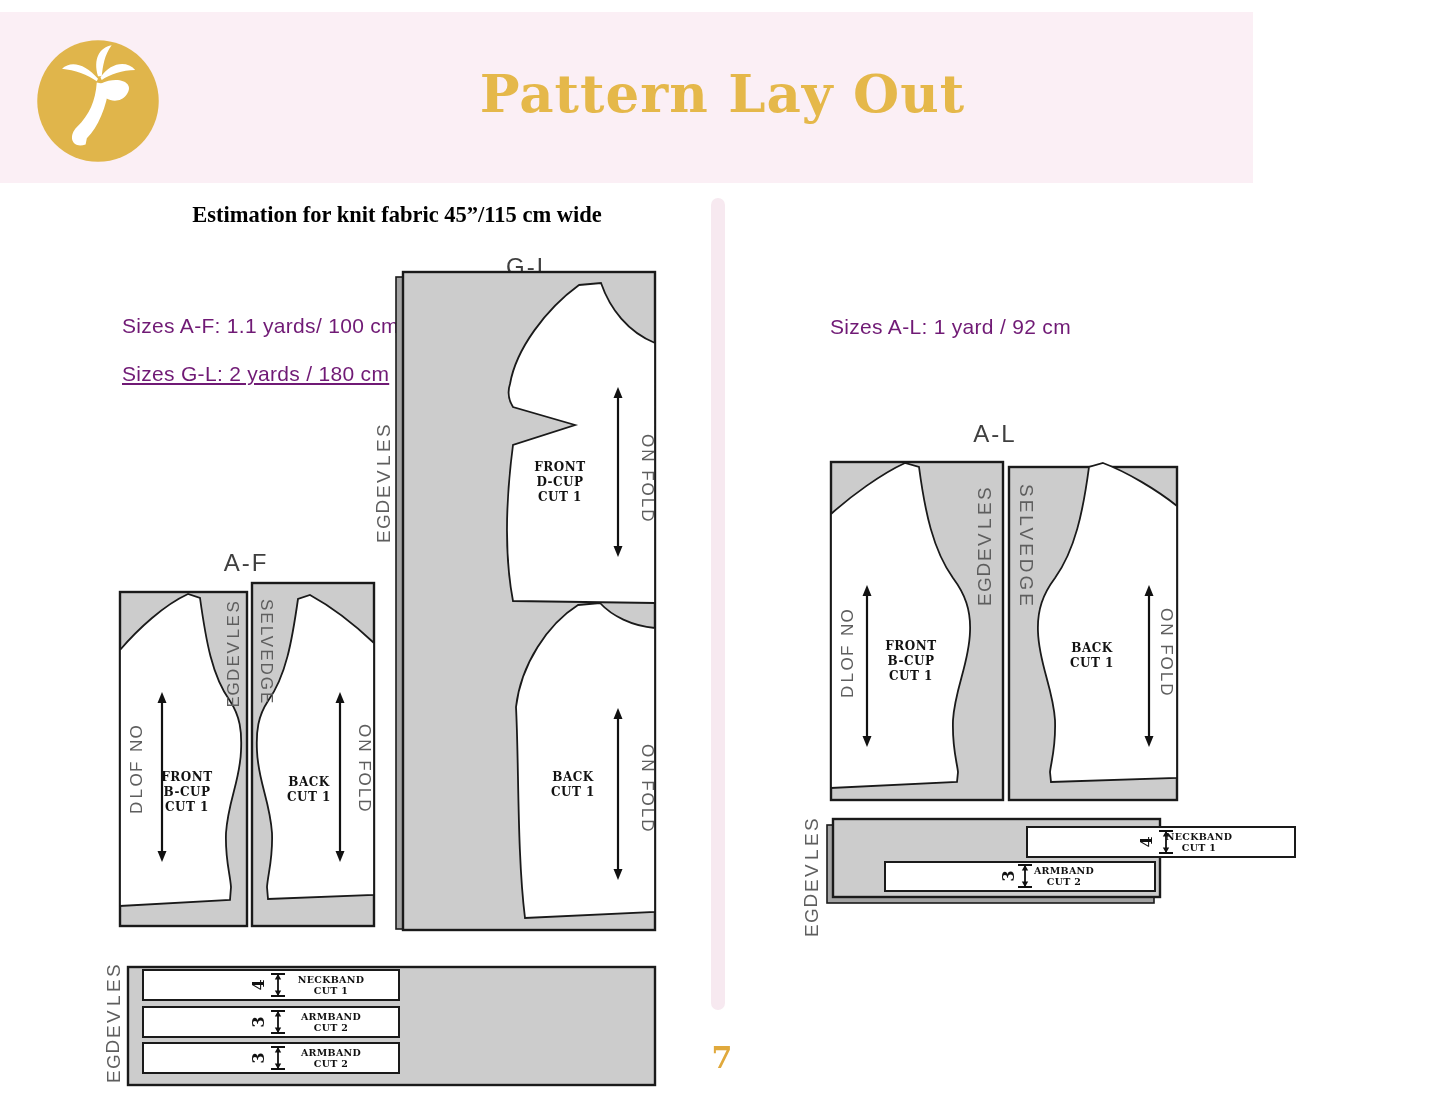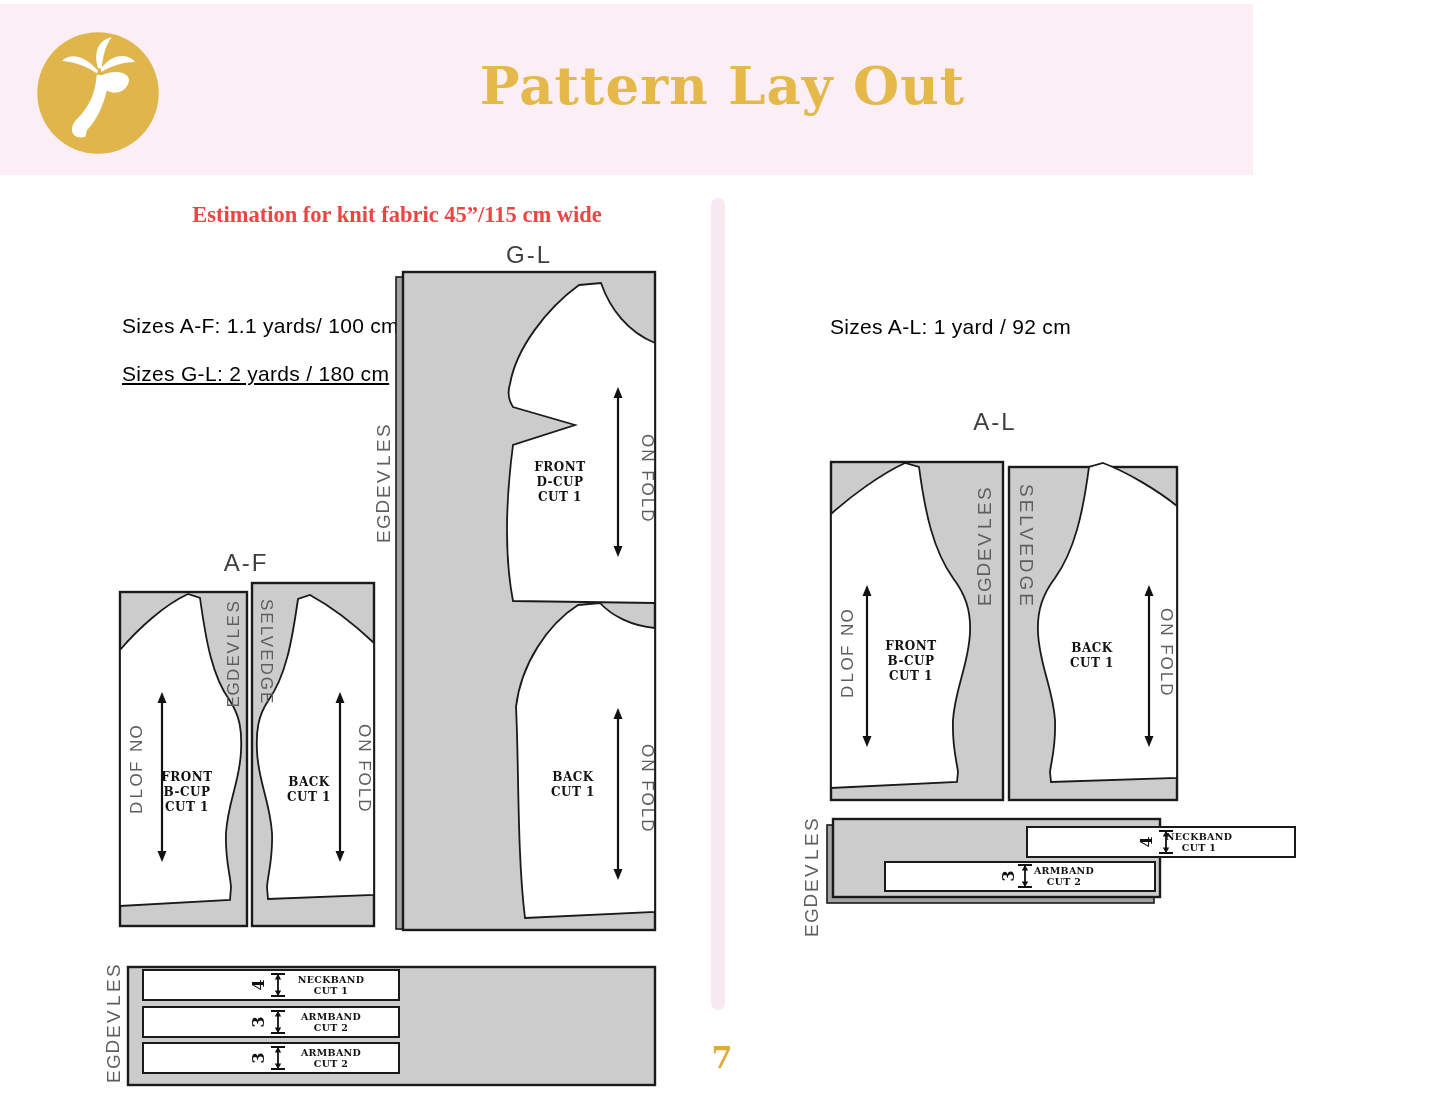--- a/index.html
+++ b/index.html
@@ -6,7 +6,7 @@
   .page{position:relative;width:1445px;height:1117px;background:#ffffff;overflow:hidden;
         font-family:"Liberation Sans",sans-serif;}
   
-  .header{position:absolute;left:0;top:4px;width:1253px;height:171px;background:#fbeff5;}
+  .header{position:absolute;left:0;top:12px;width:1253px;height:171px;background:#fbeff5;}
   .logo{position:absolute;left:36px;top:27px;width:124px;height:124px;}
   .title{position:absolute;left:0;top:50px;width:1445px;text-align:center;
          font-family:"DejaVu Serif",serif;font-weight:700;font-size:53px;color:#e5b84a;

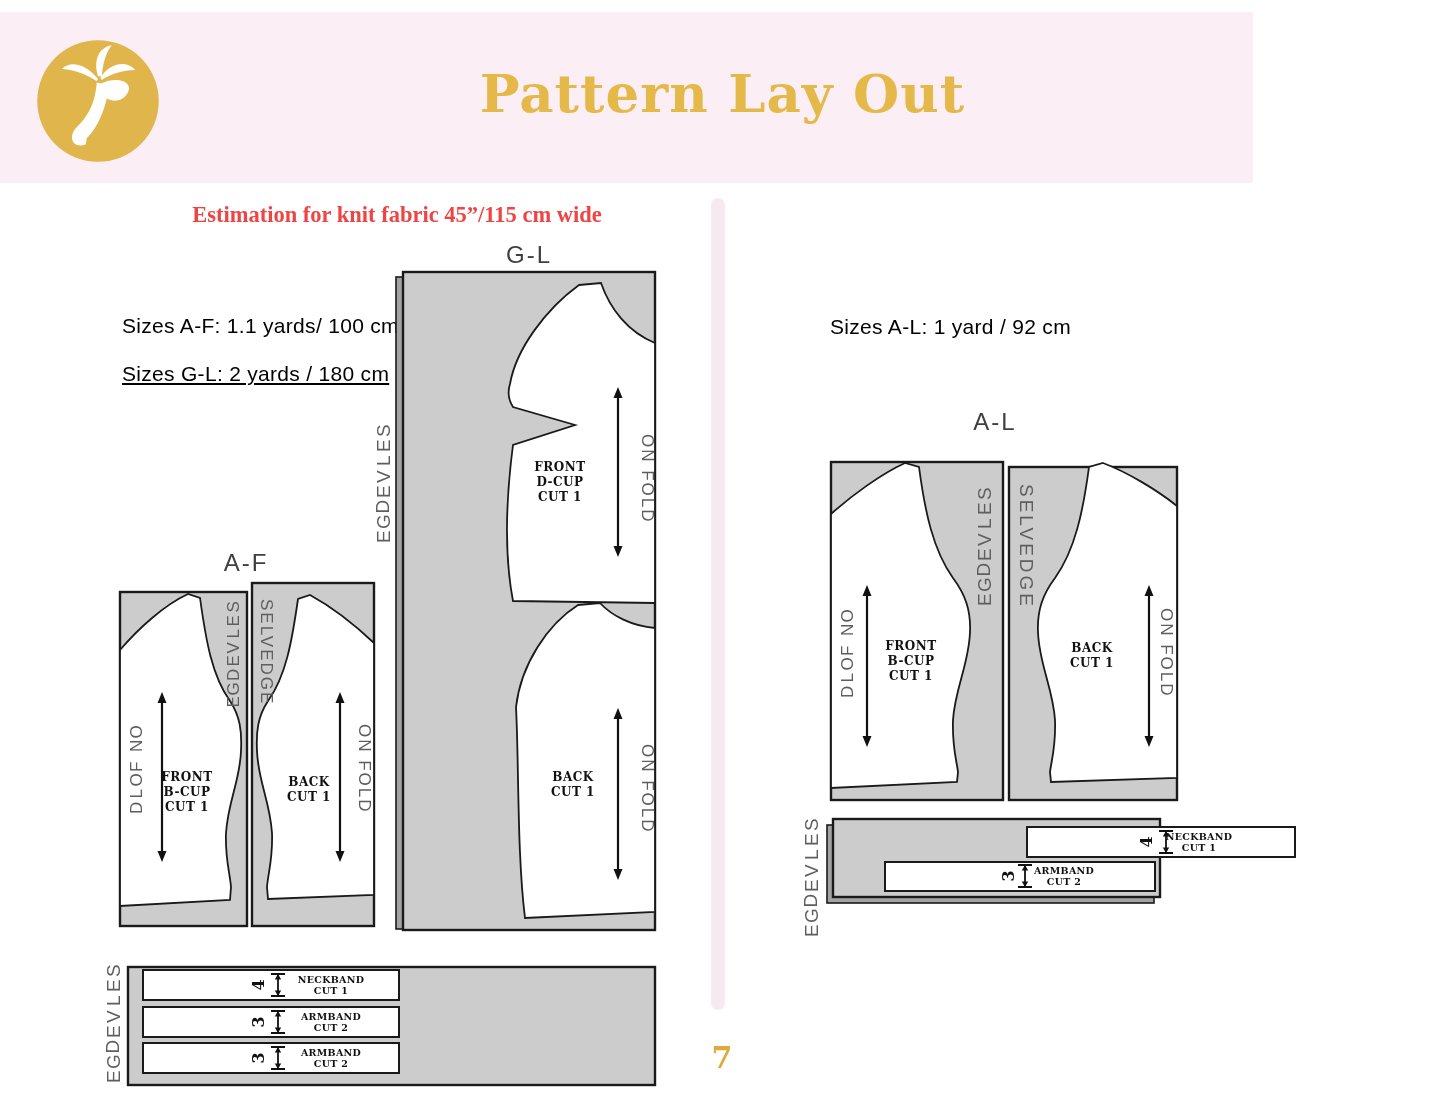--- a/index.html
+++ b/index.html
@@ -13,7 +13,7 @@
          letter-spacing:1px;margin:0;}
   
   .col-heading{position:absolute;width:600px;text-align:center;
-               font-family:"Liberation Serif",serif;font-weight:700;font-size:22.5px;color:#ef4444;}
+               font-family:"Liberation Serif",serif;font-weight:700;font-size:22.5px;color:#000000;}
   .sizenote{position:absolute;font-size:21px;color:#000000;letter-spacing:0.3px;}
   .diag-label{position:absolute;width:120px;text-align:center;font-size:24px;color:#3f3f3f;letter-spacing:2px;}
   

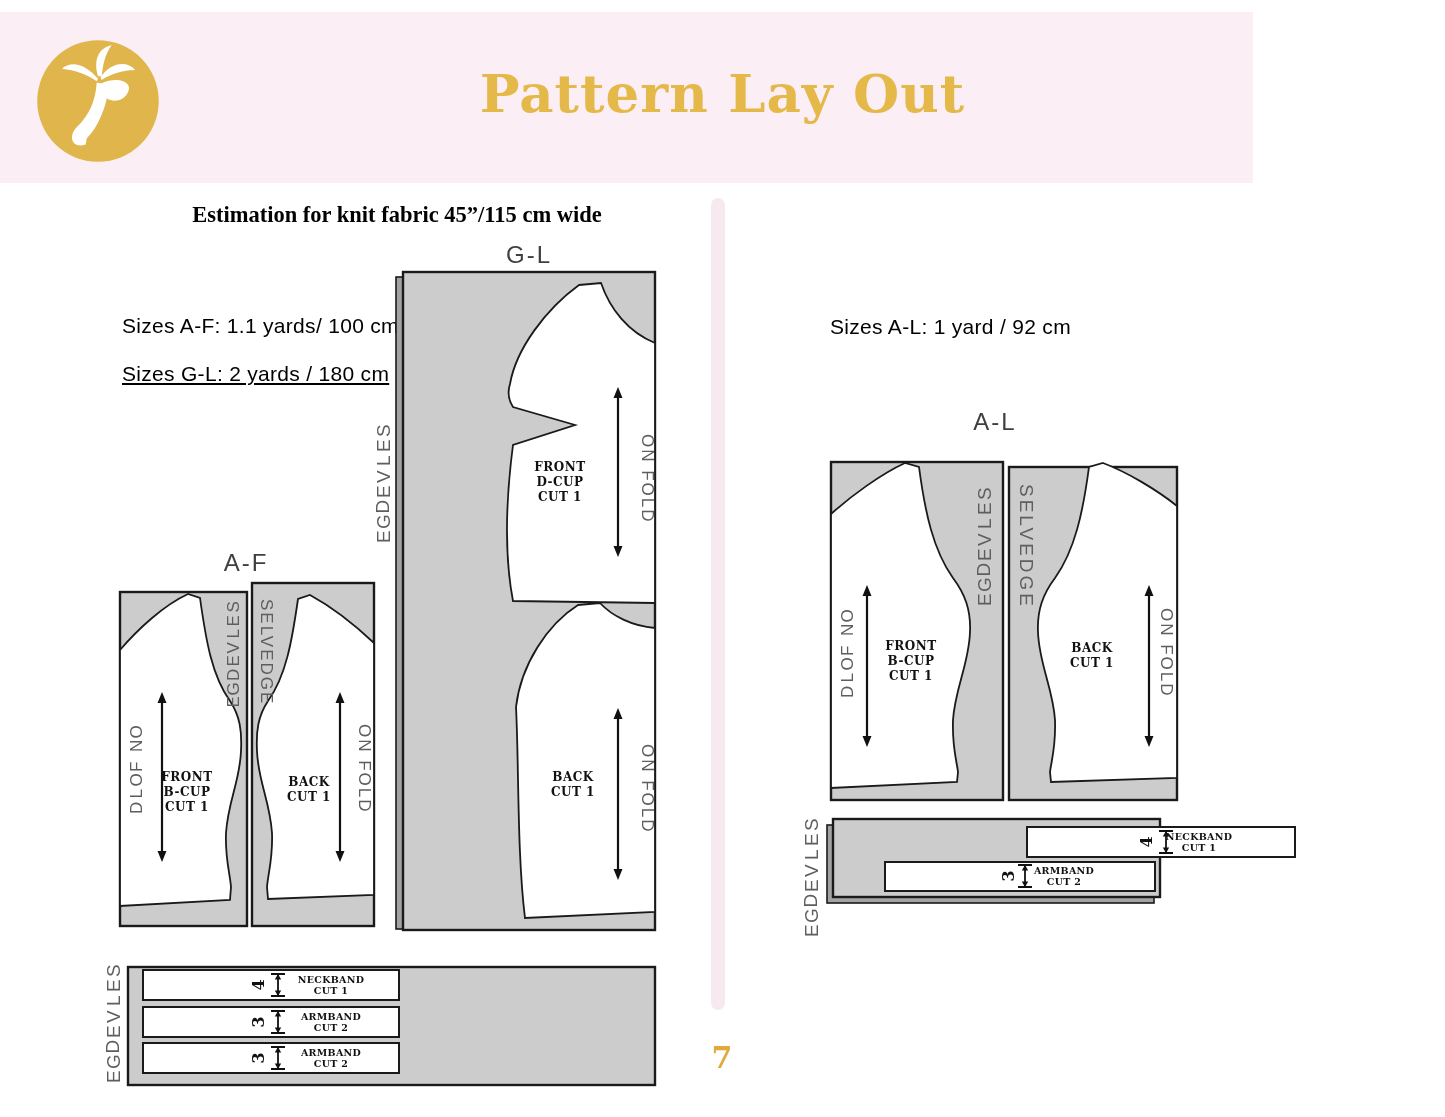--- a/index.html
+++ b/index.html
@@ -73,7 +73,7 @@
   <div class="sizenote" style="left:122px;top:362px;text-decoration:underline;">Sizes G-L: 2 yards / 180 cm</div>
   <div class="sizenote" style="left:830px;top:315px;text-align:right;">Sizes A-L: 1 yard / 92 cm</div>
 
-  <div class="diag-label" style="left:469px;top:241px;">G-L</div>
+  <div class="diag-label" style="left:469px;top:253px;">G-L</div>
   <div class="diag-label" style="left:186px;top:549px;">A-F</div>
   <div class="diag-label" style="left:935px;top:408px;">A-L</div>
 

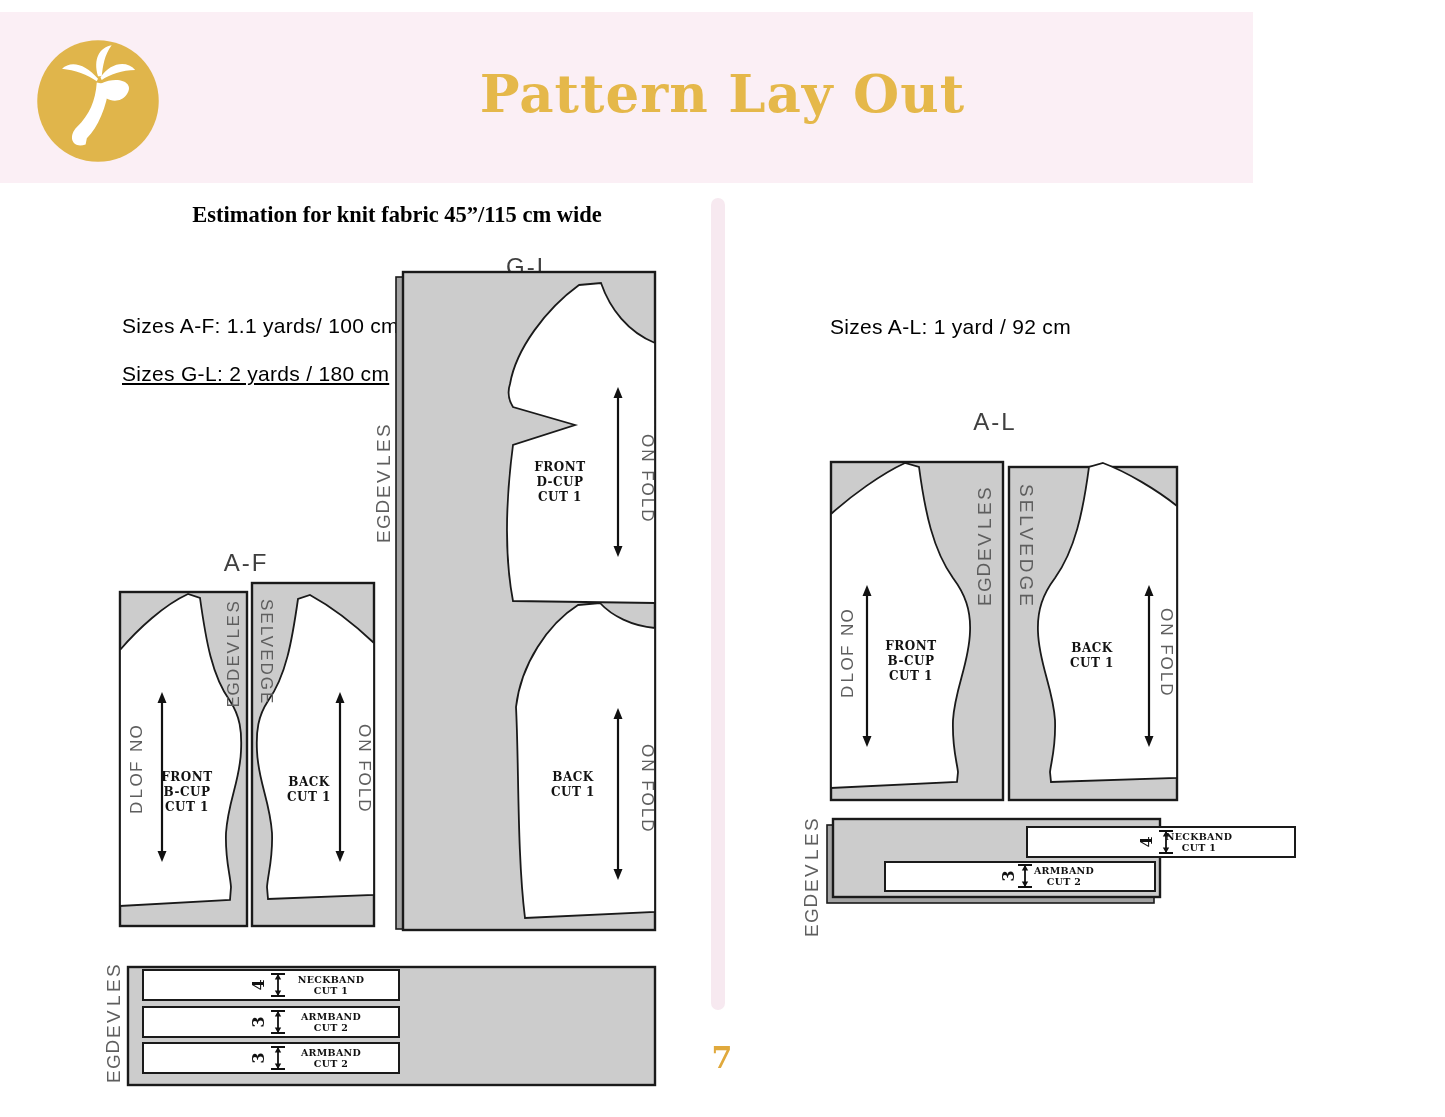--- a/index.html
+++ b/index.html
@@ -14,7 +14,7 @@
   
   .col-heading{position:absolute;width:600px;text-align:center;
                font-family:"Liberation Serif",serif;font-weight:700;font-size:22.5px;color:#000000;}
-  .sizenote{position:absolute;font-size:21px;color:#000000;letter-spacing:0.3px;}
+  .sizenote{position:absolute;font-size:21px;color:#701a75;letter-spacing:0.3px;}
   .diag-label{position:absolute;width:120px;text-align:center;font-size:24px;color:#3f3f3f;letter-spacing:2px;}
   
   .vchars{position:absolute;display:flex;flex-direction:column;align-items:center;width:24px;

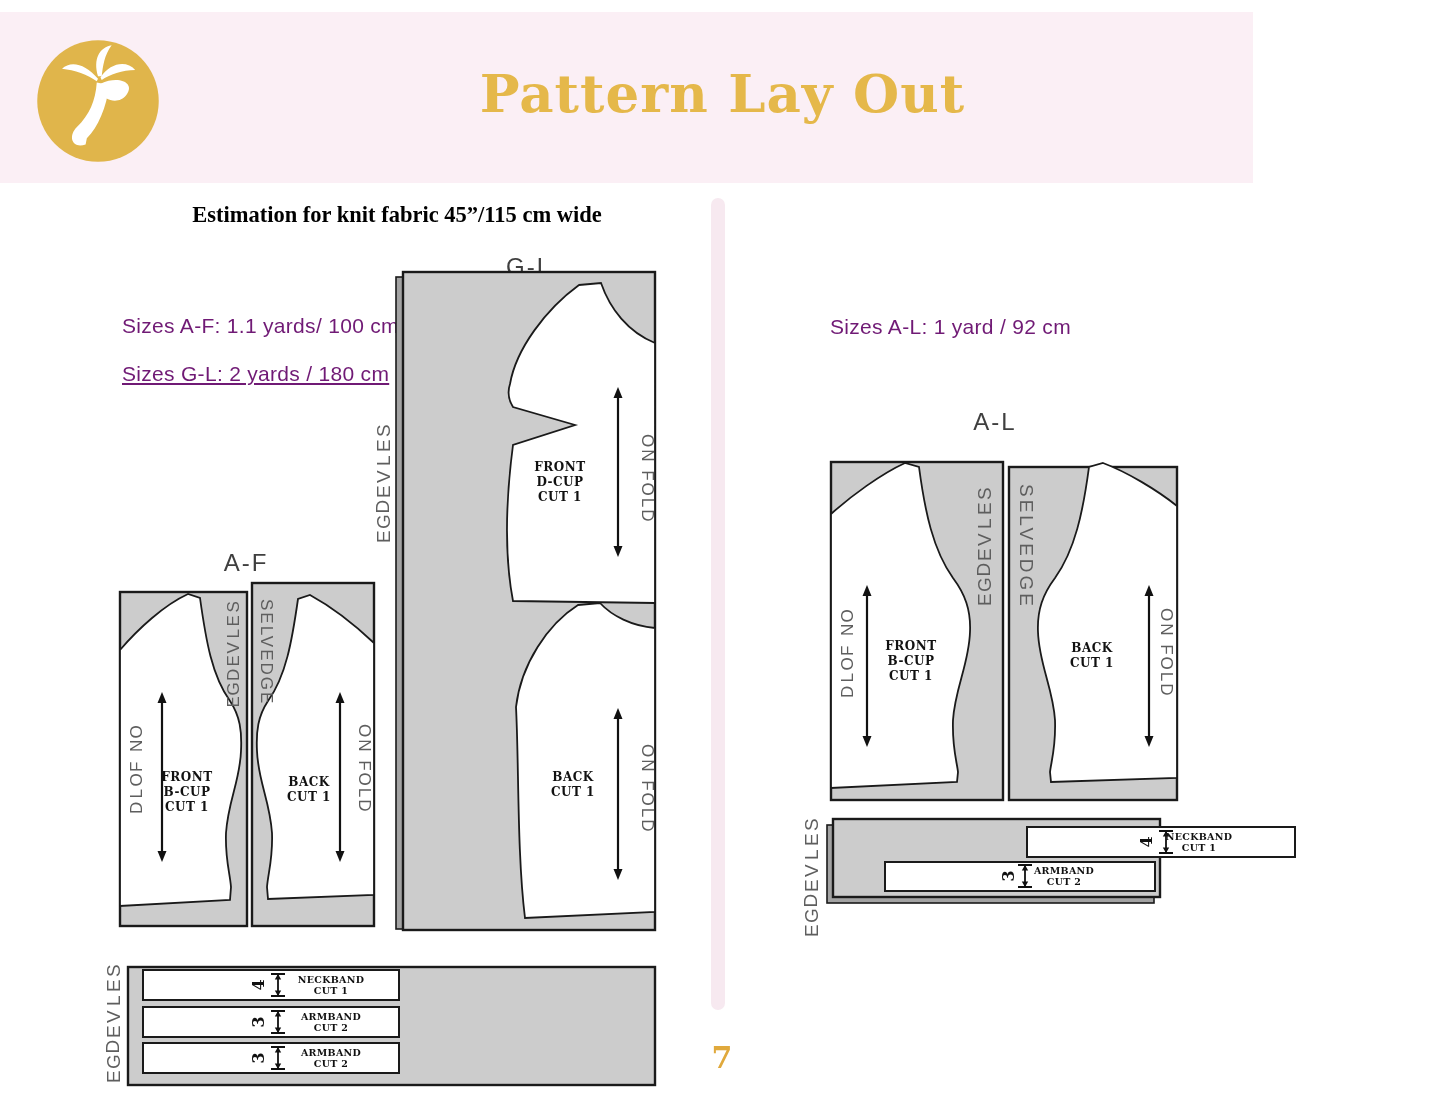--- a/index.html
+++ b/index.html
@@ -75,7 +75,7 @@
 
   <div class="diag-label" style="left:469px;top:253px;">G-L</div>
   <div class="diag-label" style="left:186px;top:549px;">A-F</div>
-  <div class="diag-label" style="left:935px;top:408px;">A-L</div>
+  <div class="diag-label" style="left:935px;top:420px;">A-L</div>
 
   <svg style="left:388px;top:264px;" width="276" height="674" viewBox="0 0 276 674">
     <rect class="fabric-shadow" x="8" y="13" width="252" height="652"></rect>

